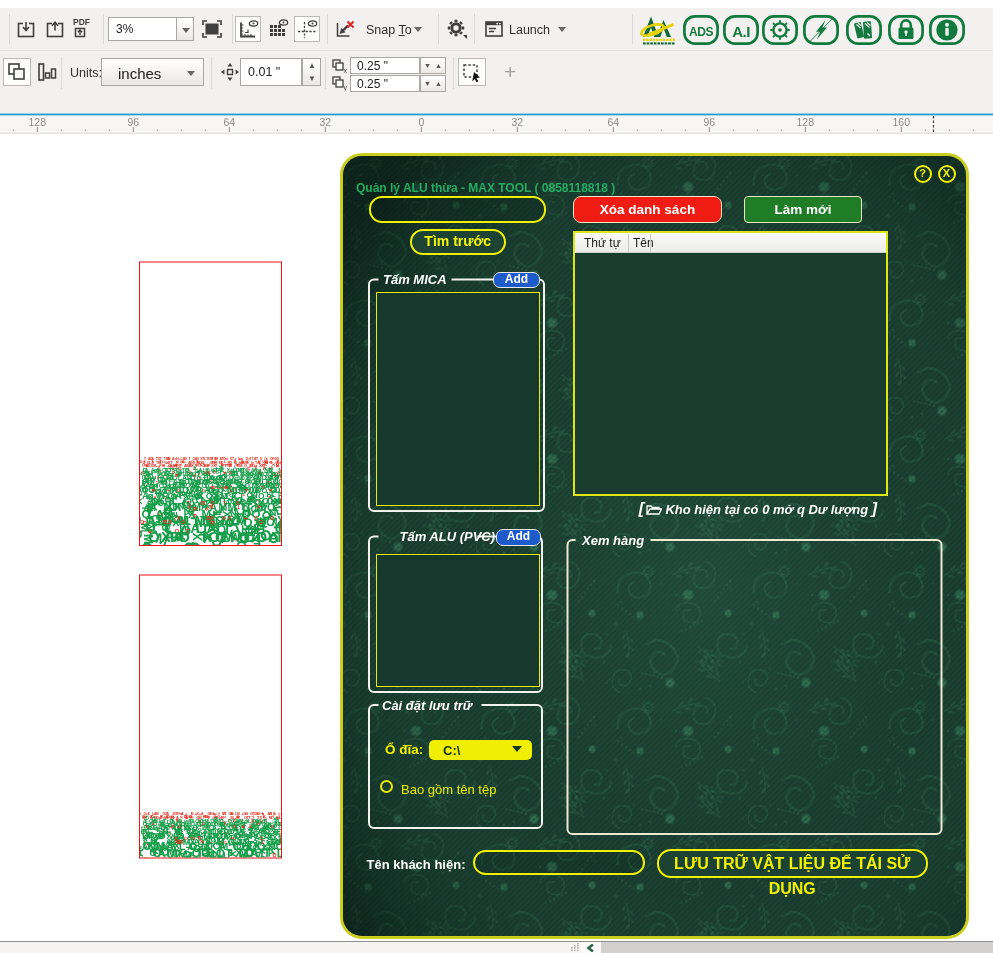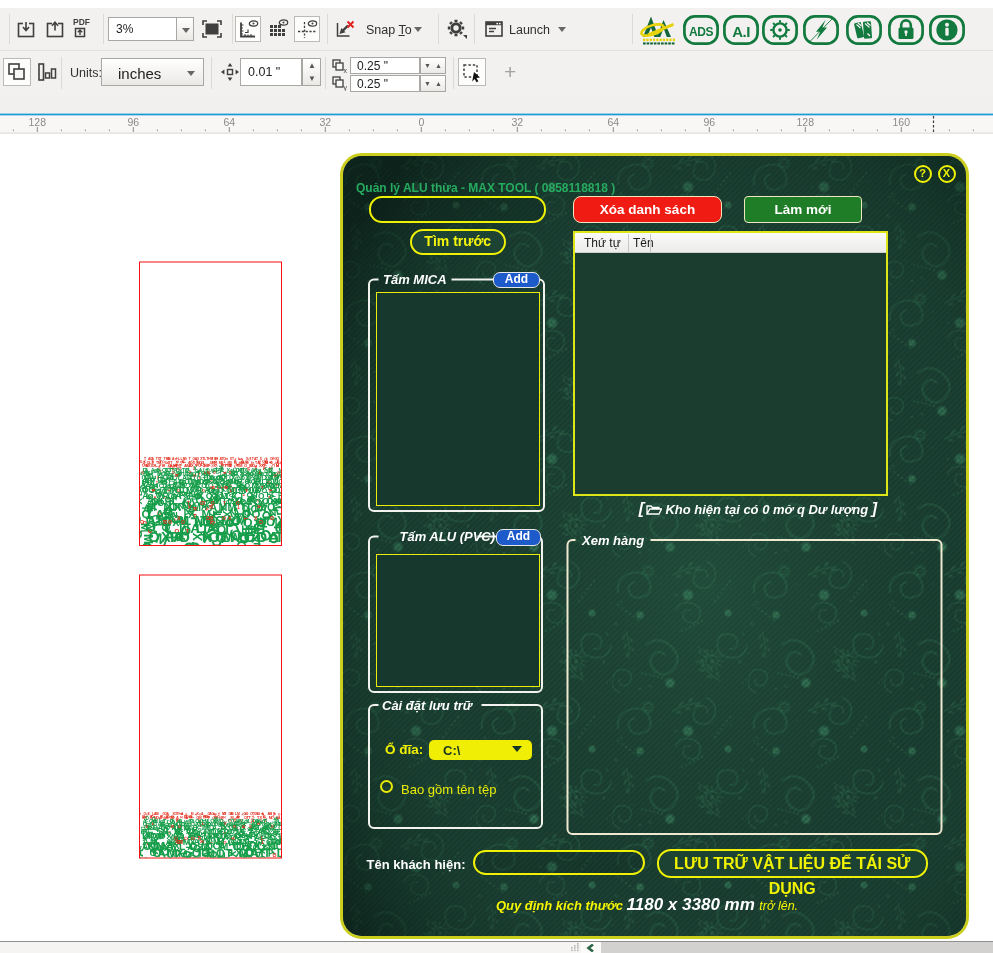--- a/index.html
+++ b/index.html
@@ -2110,11 +2110,6 @@
 <div class="abs" style="left:27px;top:704px;color:#fff;font-weight:bold;font-size:13px;">Tên khách hiện:</div>
 <div class="yb" style="left:133.5px;top:697px;width:171.5px;height:25px;background:rgba(0,0,0,0.10);"></div>
 <div class="yb" style="left:317.5px;top:696px;width:270.5px;height:28.5px;border-radius:14px;background:#1c4233;color:#f0f202;font-weight:bold;font-size:16px;text-align:center;line-height:25px;">LƯU TRỮ VẬT LIỆU ĐỂ TÁI SỬ DỤNG</div>
-<div class="abs" style="left:-7px;top:742px;width:629px;text-align:center;">
-  <span style="color:#f5f500;font-weight:bold;font-style:italic;font-size:13px;">Quy định kích thước </span>
-  <span style="color:#fff;font-weight:bold;font-style:italic;font-size:17px;">1180 x 3380 mm</span>
-  <span style="color:#f5f500;font-style:italic;font-size:12.5px;"> trở lên.</span>
-</div>
 </div>
 </div>
 

